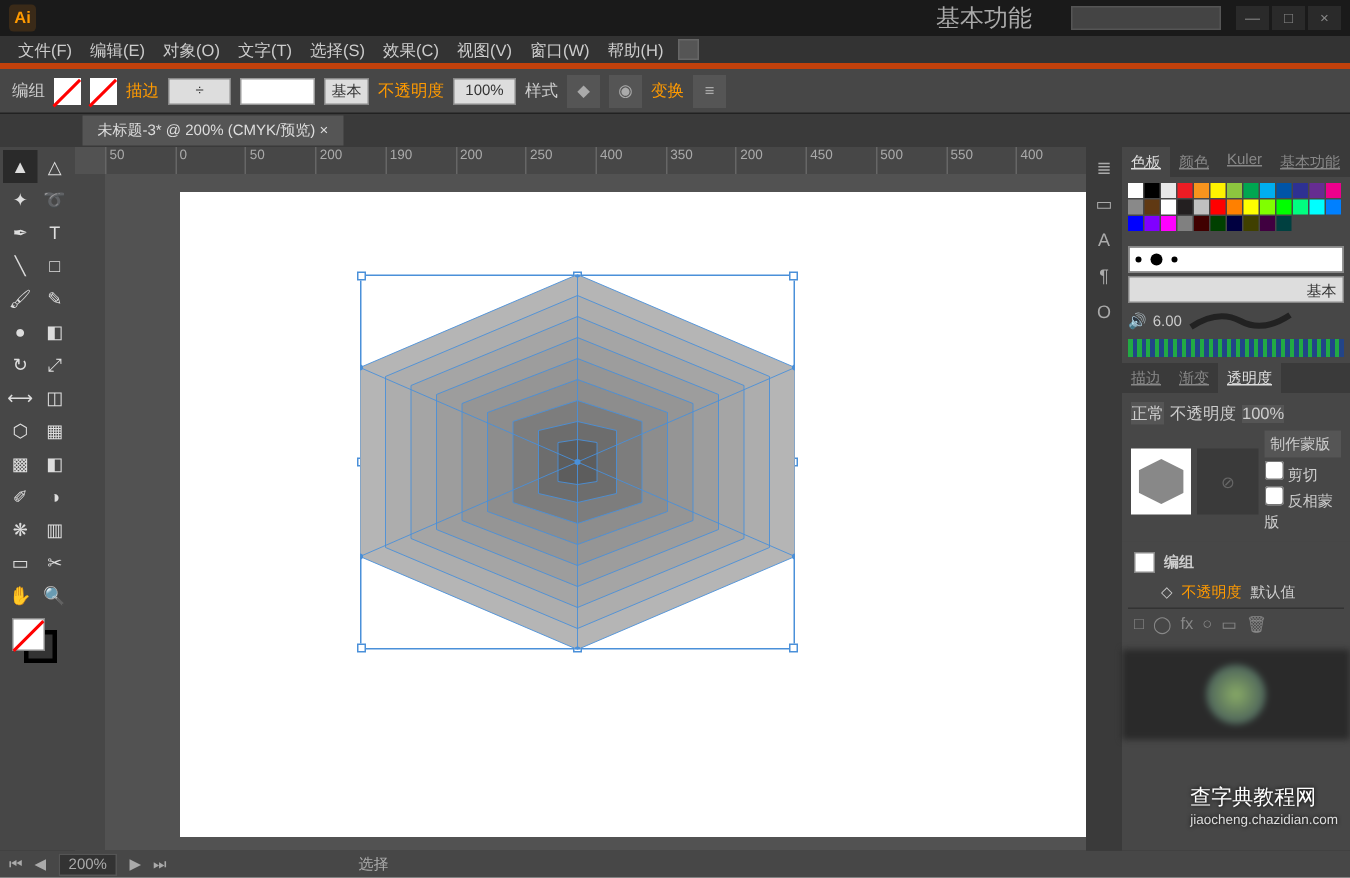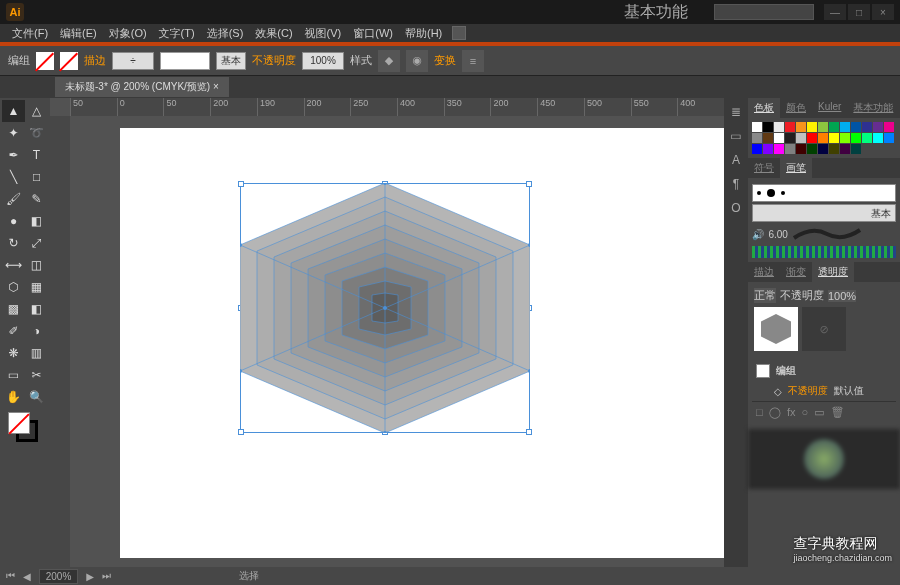--- a/index.html
+++ b/index.html
@@ -330,10 +330,6 @@
         </div>
     </div>
 
-    <div class="panel-tabs">
-      <div class="panel-tab">符号</div>
-      <div class="panel-tab active">画笔</div>
-    </div>
     <div class="panel-body">
       <div class="brush-row" style="background:linear-gradient(#fff,#fff); display:flex; align-items:center; gap:6px; padding-left:4px;">
         <span style="width:4px;height:4px;background:#000;border-radius:50%"></span>

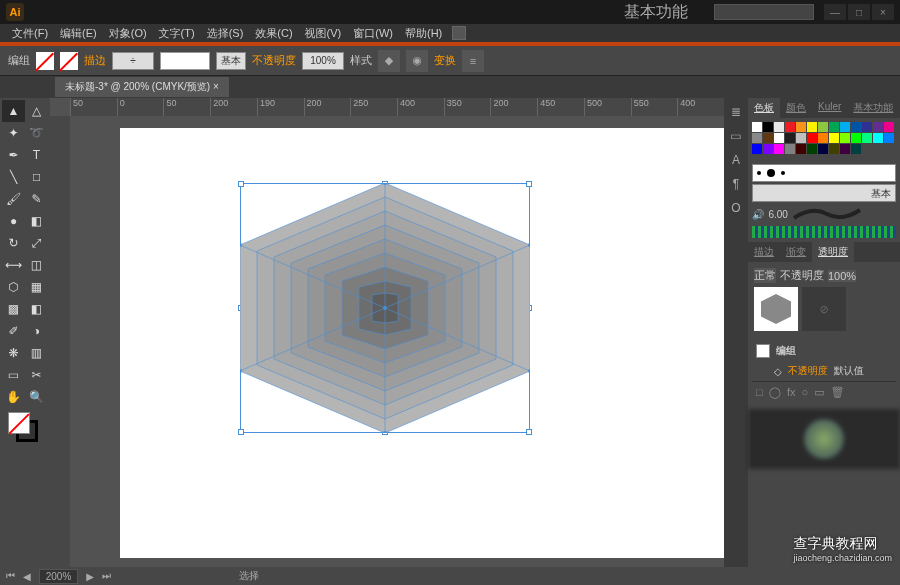--- a/index.html
+++ b/index.html
@@ -365,6 +365,11 @@
             <div class="hexicon"></div>
           </div>
         <div class="mask-thumb">⊘</div>
+        <div style="font-size:10px;">
+          <div style="background:#555;padding:2px 4px;margin-bottom:2px;">制作蒙版</div>
+          <div><input type="checkbox" style=""> <span>剪切</span></div>
+          <div><input type="checkbox" style=""> <span>反相蒙版</span></div>
+        </div>
       </div>
     </div>
 

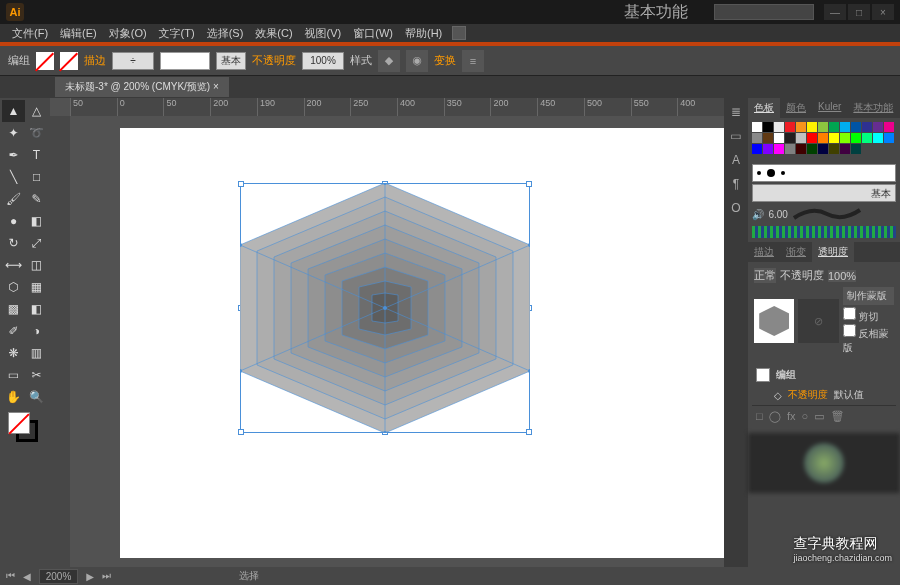--- a/index.html
+++ b/index.html
@@ -94,7 +94,7 @@
 .statusbar .seltext { margin-left: 120px; }
 
 
-.watermark { position: absolute; right: 8px; bottom: 22px; font-size: 14px; color: #fff; text-shadow: 0 0 3px #000; z-index: 10; margin-top: 44px; }
+.watermark { position: absolute; right: 8px; bottom: 34px; font-size: 14px; color: #fff; text-shadow: 0 0 3px #000; z-index: 10; margin-top: 44px; }
 .watermark small { font-size: 9px; color: #ddd; display: block; }
 
 .bottom-preview { height: 60px; background: #2a2a2a; margin-top: 2px; display: flex; align-items: center; justify-content: center; filter: blur(2px); }

